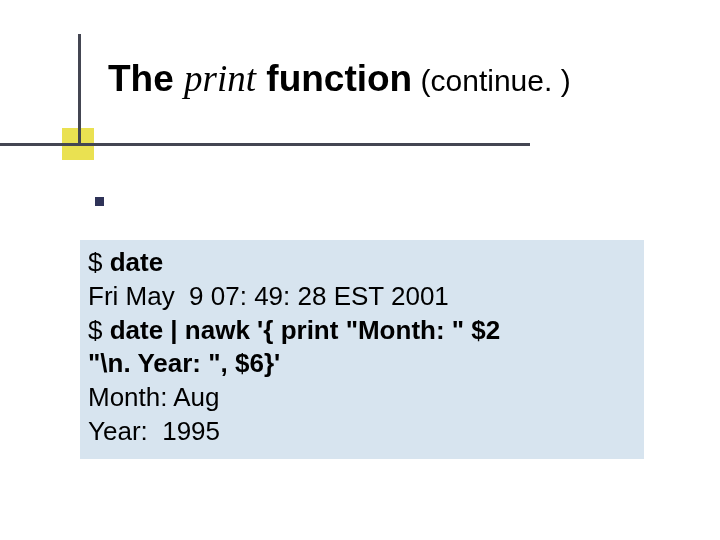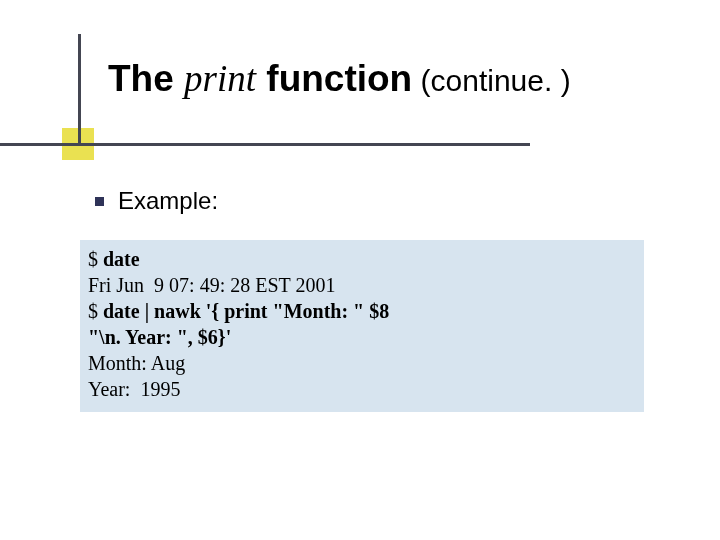--- a/index.html
+++ b/index.html
@@ -119,7 +119,6 @@
   </div>
 
   <div class="bullet"></div>
-  <div class="example-label">Example:</div>
 
   <div class="codebox">
     <div class="line"><span>$ </span><span class="bold">date</span></div>

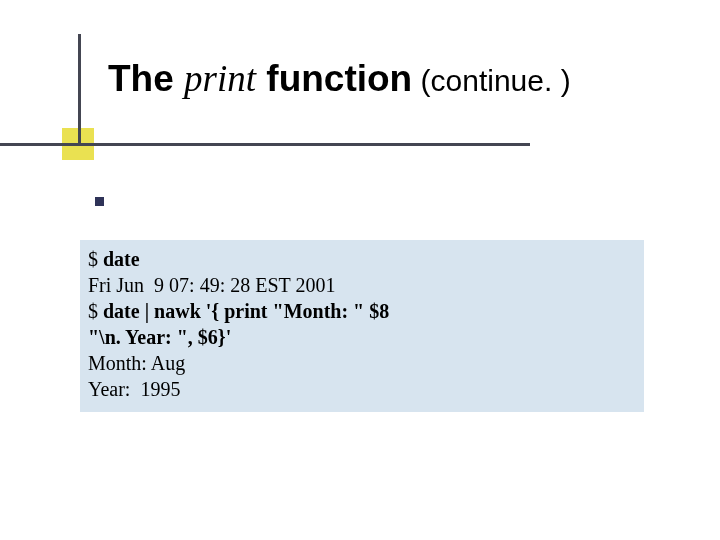--- a/index.html
+++ b/index.html
@@ -98,8 +98,8 @@
     box-sizing: border-box;
   }
   .codebox .line {
-    font-family: Liberation Serif, serif;
-    font-size: 20px;
+    font-family: Liberation Sans, sans-serif;
+    font-size: 26px;
     line-height: 1.30;
     white-space: pre;
   }

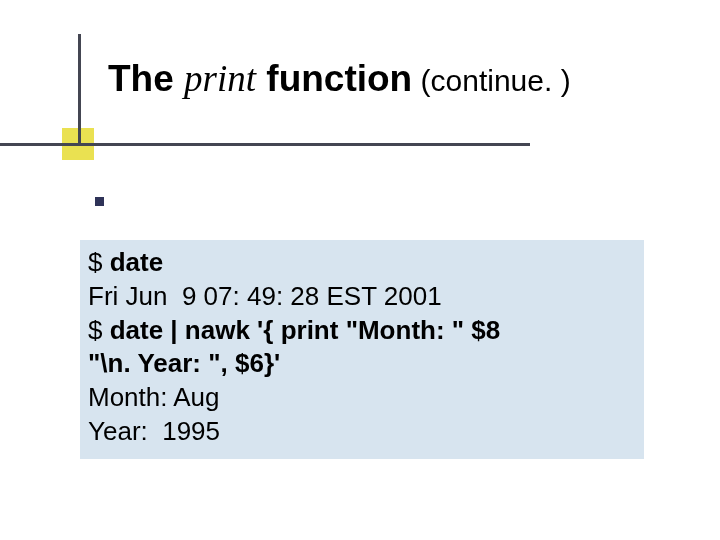--- a/index.html
+++ b/index.html
@@ -122,7 +122,7 @@
 
   <div class="codebox">
     <div class="line"><span>$ </span><span class="bold">date</span></div>
-    <div class="line">Fri Jun  9 07: 49: 28 EST 2001</div>
+    <div class="line">Fri May  9 07: 49: 28 EST 2001</div>
     <div class="line"><span>$ </span><span class="bold">date | nawk '{ print "Month: " $8</span></div>
     <div class="line bold">"\n. Year: ", $6}'</div>
     <div class="line">Month: Aug</div>

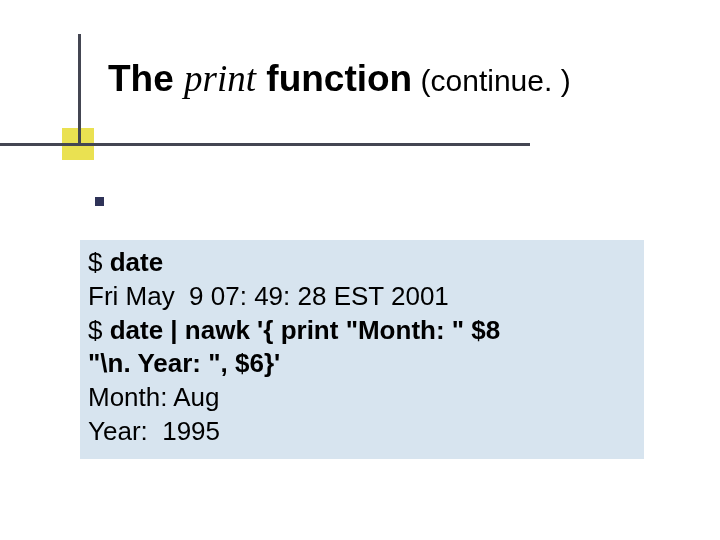--- a/index.html
+++ b/index.html
@@ -123,7 +123,7 @@
   <div class="codebox">
     <div class="line"><span>$ </span><span class="bold">date</span></div>
     <div class="line">Fri May  9 07: 49: 28 EST 2001</div>
-    <div class="line"><span>$ </span><span class="bold">date | nawk '{ print "Month: " $8</span></div>
+    <div class="line"><span>$ </span><span class="bold">date | nawk '{ print "Month: " $2</span></div>
     <div class="line bold">"\n. Year: ", $6}'</div>
     <div class="line">Month: Aug</div>
     <div class="line">Year:  1995</div>

